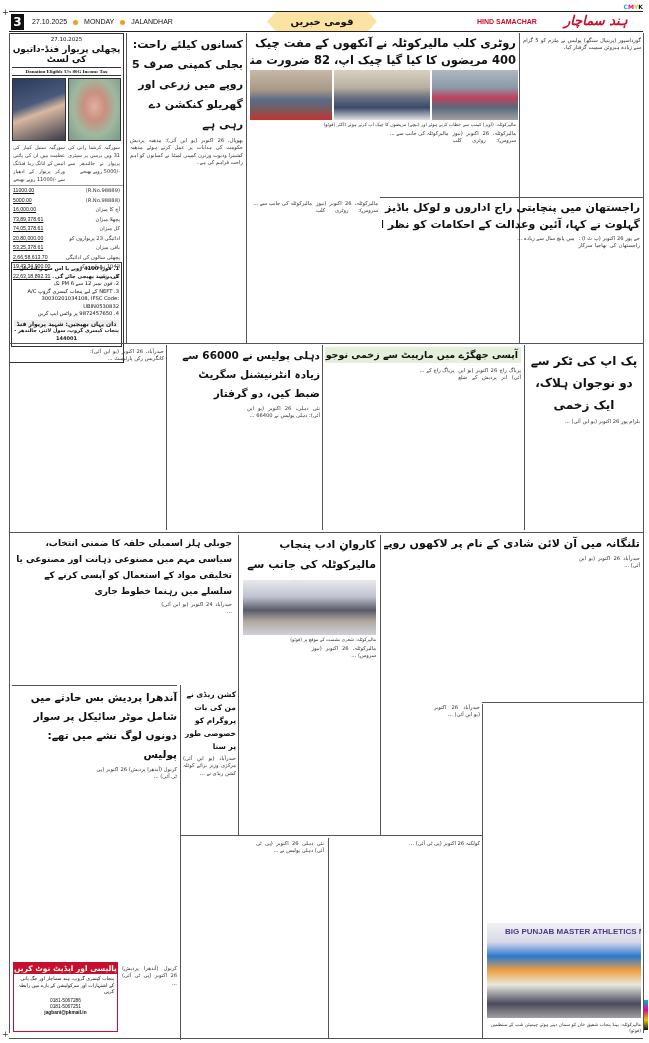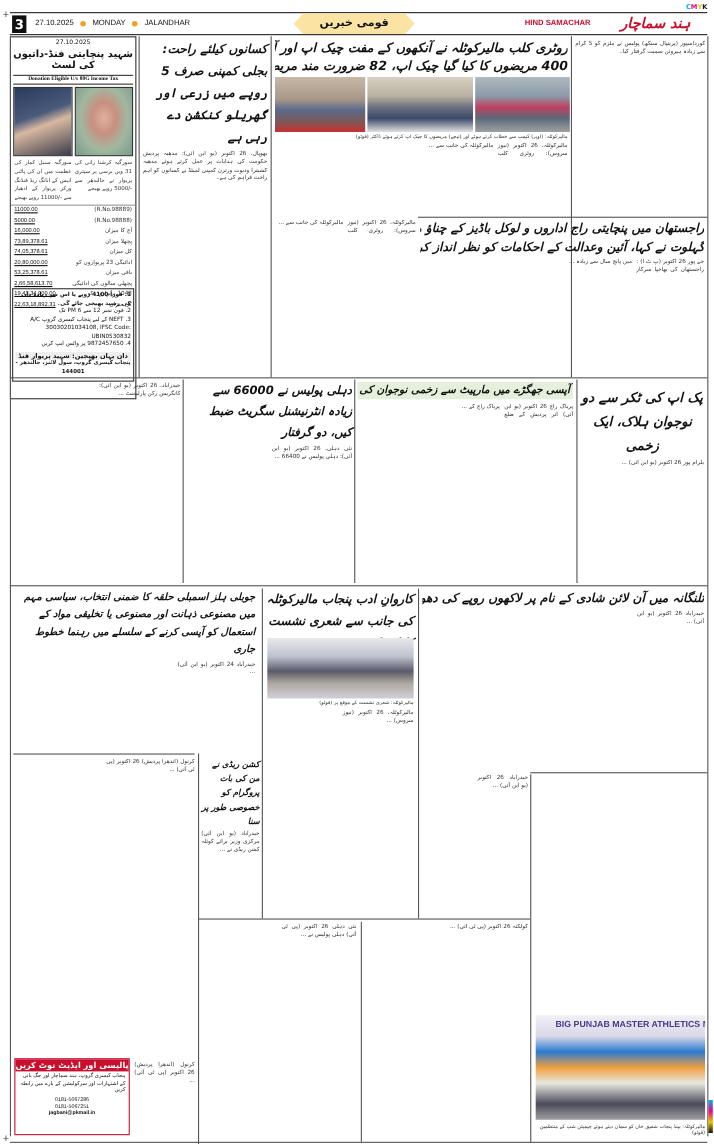--- a/index.html
+++ b/index.html
@@ -60,7 +60,7 @@
 
 <div class="fund-box">
   <div class="fund-date">27.10.2025</div>
-  <div class="fund-title urdu" style="text-align:center">شہید پنچایتی فنڈ-داتیوں کی لسٹ</div>
+  <div class="fund-title urdu" style="text-align:center">پچھلی پریوار فنڈ-داتیوں کی لسٹ</div>
   <div class="fund-sub">Donation Eligible U/s 80G Income Tax</div>
   <div style="display:flex;gap:2px;margin:2px 2px 0;">
     <div style="flex:1;height:63px;background:linear-gradient(160deg,#2a3a5a 0%,#4a5a7a 40%,#d8b8a0 55%,#3a3a4a 100%);border:1px solid #333"></div>

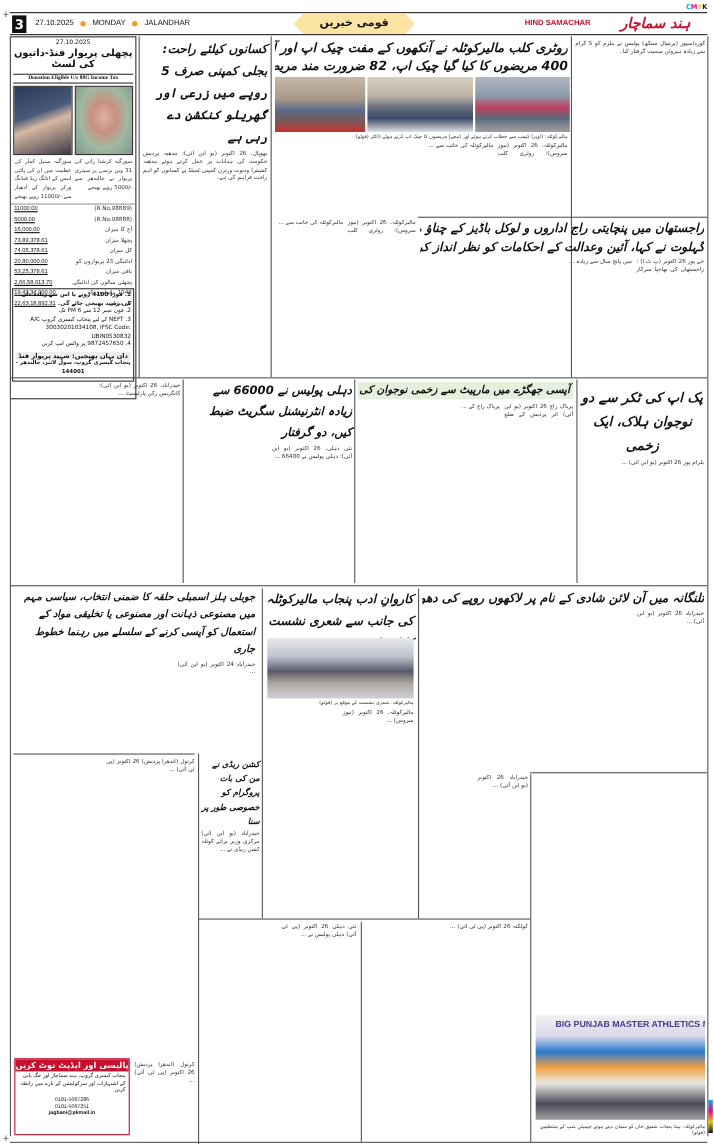--- a/index.html
+++ b/index.html
@@ -7,7 +7,7 @@
   body { position: relative; font-family: "DejaVu Sans", sans-serif; color: #111; }
   .abs { position: absolute; }
   .urdu { direction: rtl; text-align: right; font-family: "DejaVu Sans", sans-serif; }
-  .hl { font-weight: bold; color: #111; line-height: 1.25; font-style: italic; }
+  .hl { font-weight: bold; color: #111; line-height: 1.25; }
   .body-text { font-size: 5.2px; line-height: 7.4px; color: #333; direction: rtl; text-align: justify; overflow: hidden; }
   .rule-v { position: absolute; width: 1px; background: #555; }
   .rule-h { position: absolute; height: 1px; background: #555; }

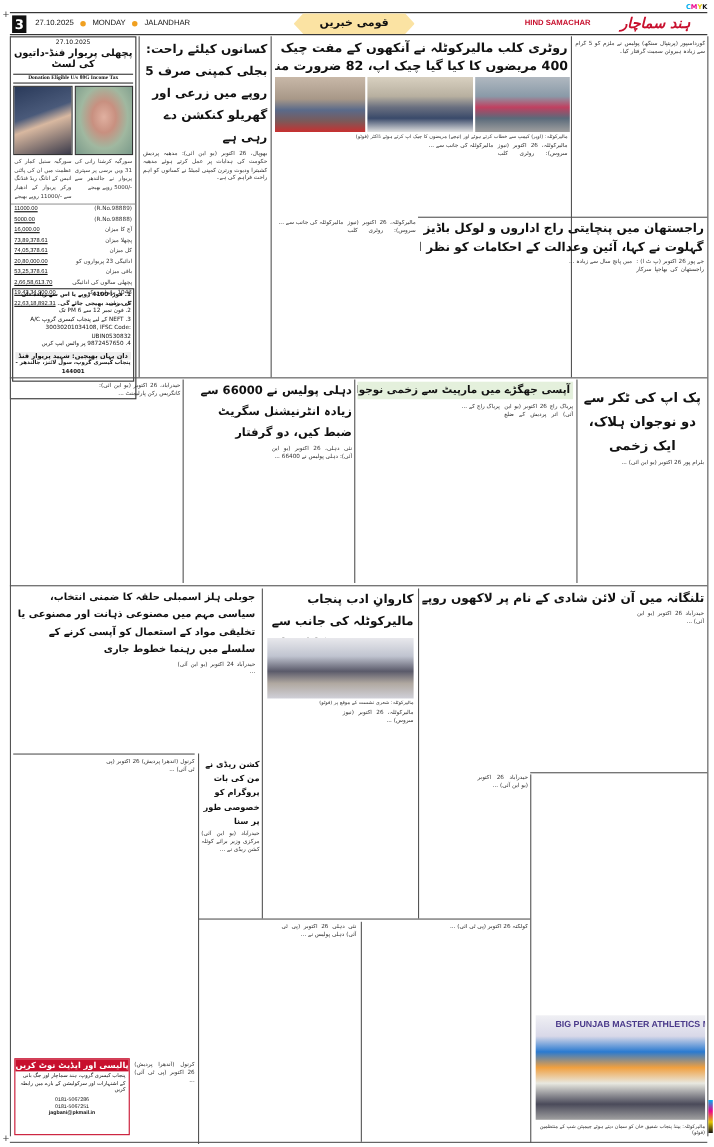--- a/index.html
+++ b/index.html
@@ -189,6 +189,7 @@
 
 <div class="abs urdu" style="left:12px;top:688px;width:165px">
   <div class="rule-h" style="left:0;top:-3px;width:165px;position:absolute"></div>
+  <div class="hl" style="font-size:10.5px;line-height:19px">آندھرا پردیش بس حادثے میں شامل موٹر سائیکل پر سوار دونوں لوگ نشے میں تھے: پولیس</div>
   <div class="body-text" style="height:220px;margin-top:2px;column-count:2;column-gap:4px">کرنول (آندھرا پردیش) 26 اکتوبر (پی ٹی آئی) ...</div>
 </div>
 <div class="rule-v" style="left:180px;top:685px;height:355px"></div>

